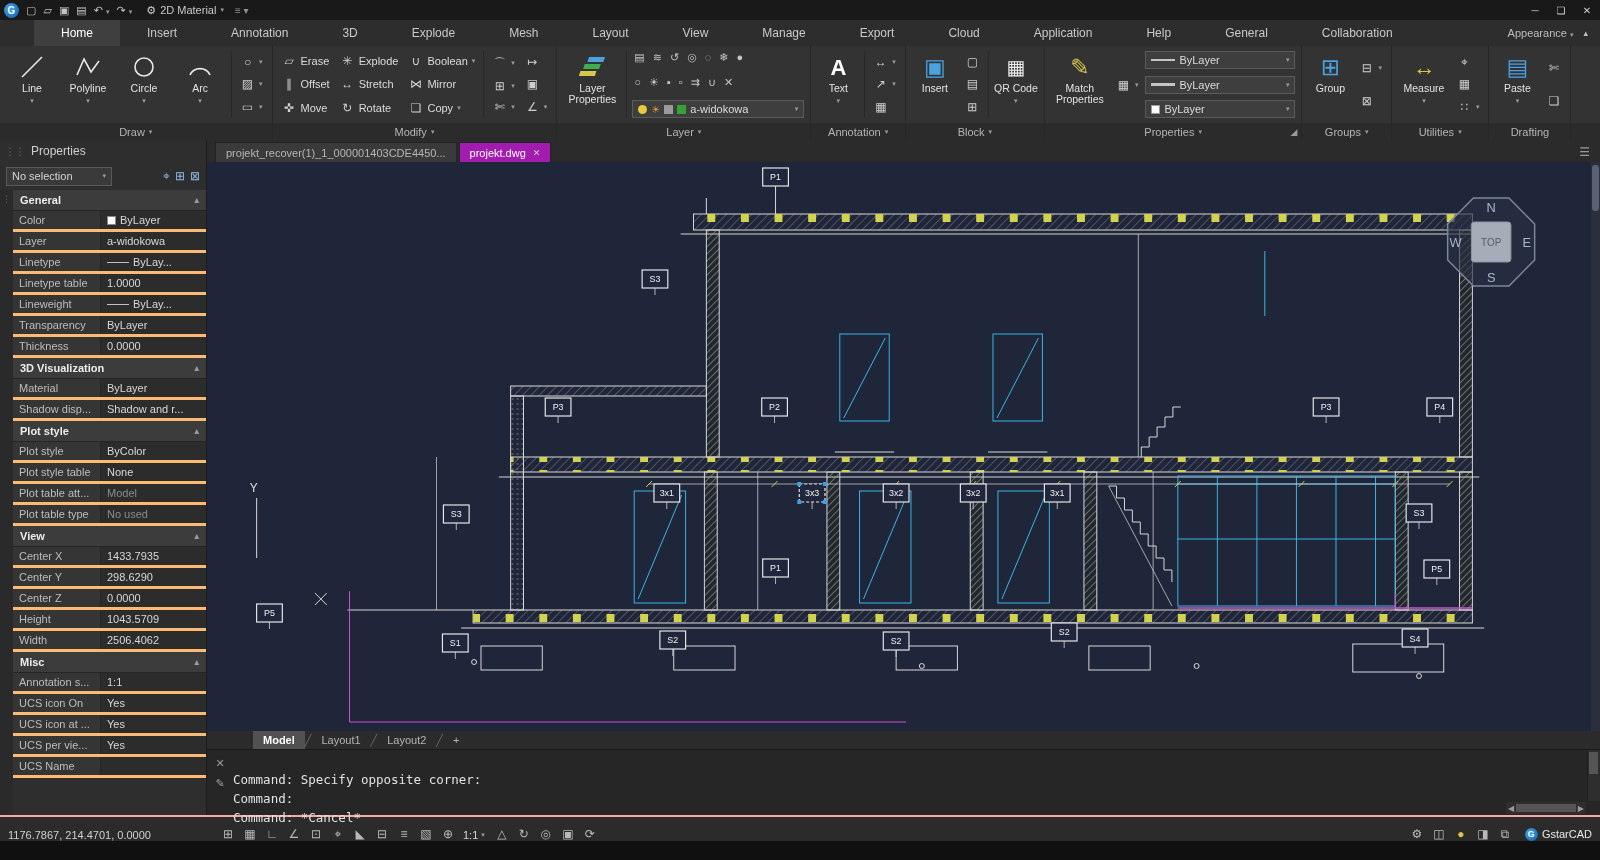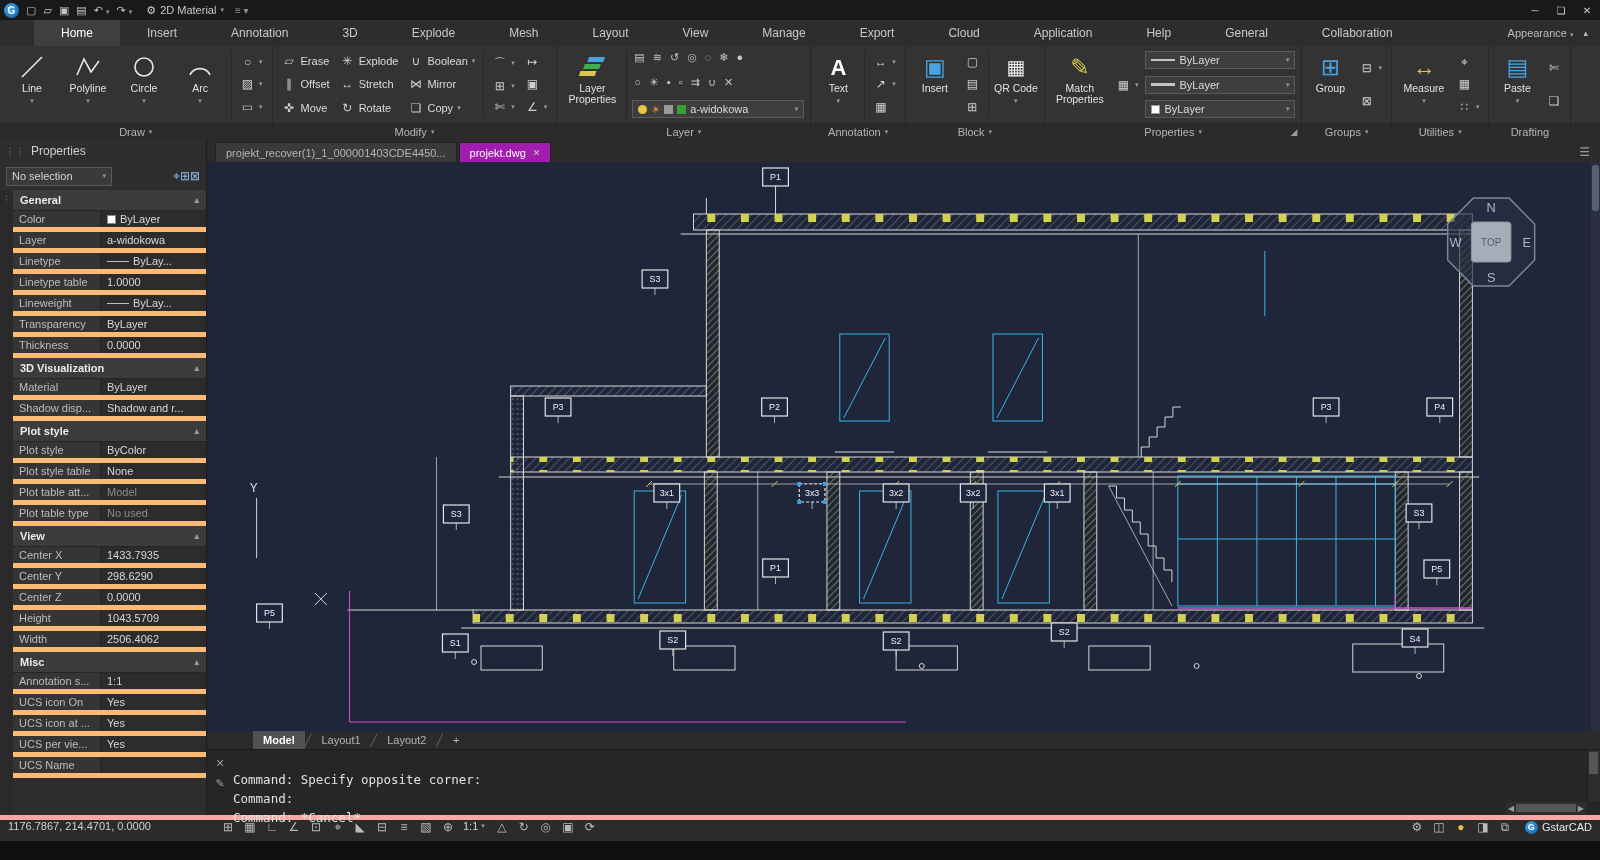--- a/index.html
+++ b/index.html
@@ -46,7 +46,7 @@
 .palette{width:207px;background:#2e2e2e;border-right:1px solid #1c1c1c;display:flex;flex-direction:column;font-size:11px}
 .phead{height:22px;display:flex;align-items:center;color:#cfcfcf;font-size:12px;padding-left:5px;gap:6px}
 .pgripdots{color:#6d6d6d;font-size:10px}
-.ptool{height:28px;display:flex;align-items:center;padding:0 6px}
+.ptool{height:28px;display:flex;align-items:center;gap:5px;padding:0 6px}
 .psel{width:106px;height:19px;background:#3a3a3a;border:1px solid #5a5a5a;display:flex;align-items:center;font-size:11px;color:#d5d5d5;padding:0 5px}
 .psel .caret{margin-left:auto}
 .tic{color:#8fb8e8;font-size:12px}

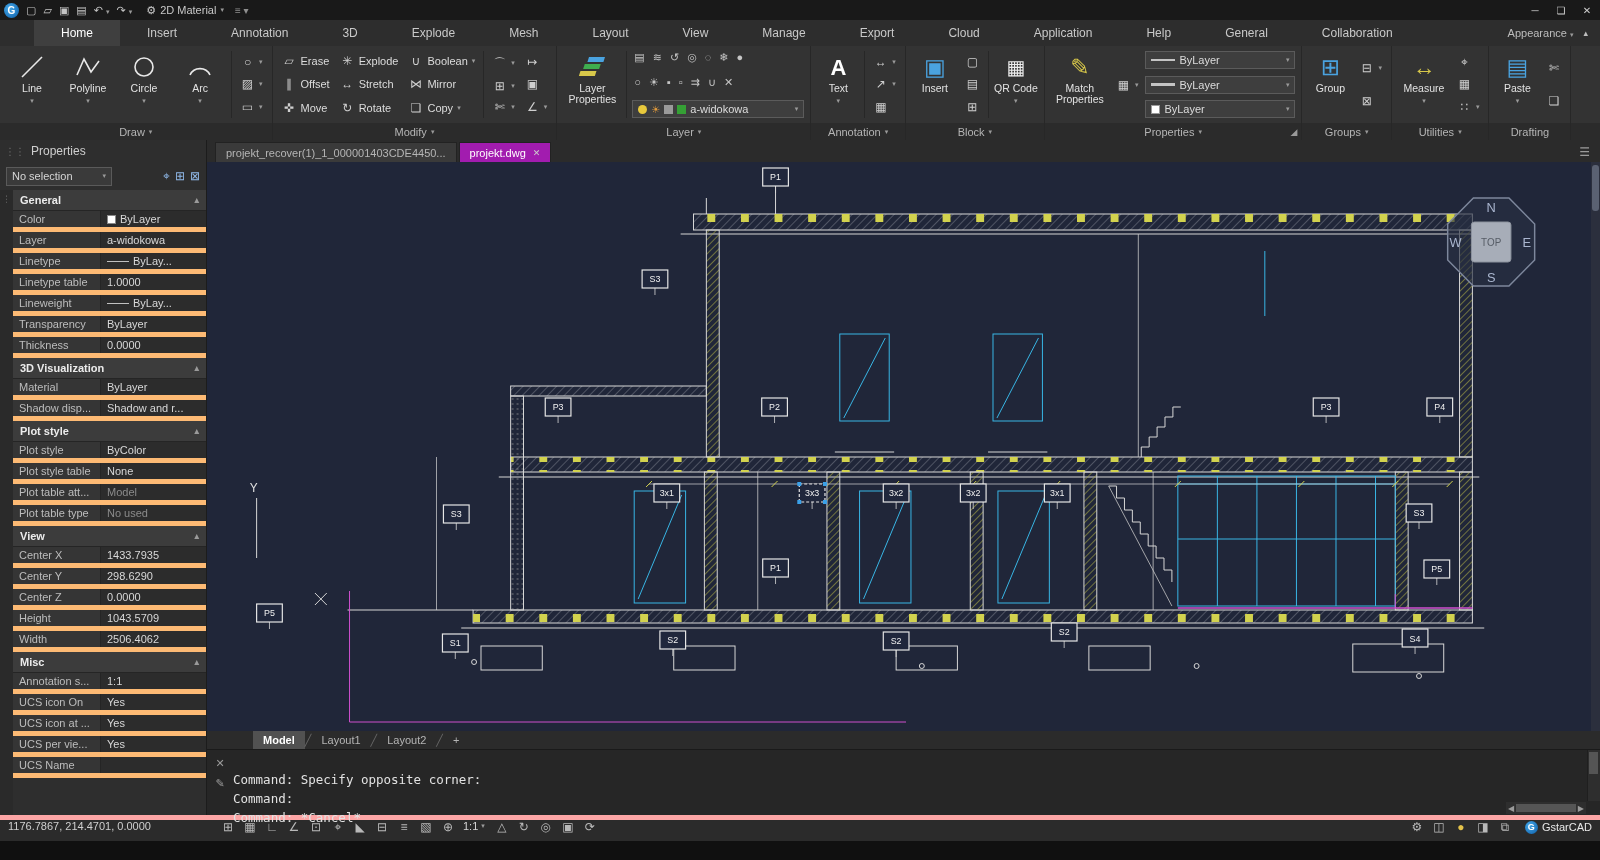--- a/index.html
+++ b/index.html
@@ -55,7 +55,7 @@
 .plist{flex:1}
 .psec{height:21px;background:#3c3c3c;border-bottom:1px solid #252525;display:flex;align-items:center;padding:0 7px;color:#ececec;font-weight:bold}
 .psec .parrow{margin-left:auto;color:#9a9a9a;font-size:9px}
-.prow{height:21px;display:flex;border-bottom:5px solid #fdba74}
+.prow{height:21px;display:flex;border-bottom:3px solid #fdba74}
 .pl{width:88px;background:#353535;color:#bdbdbd;display:flex;align-items:center;padding-left:6px;border-right:1px solid #252525;white-space:nowrap;overflow:hidden}
 .pv{flex:1;background:#2c2c2c;color:#d8d8d8;display:flex;align-items:center;padding-left:6px;gap:4px;white-space:nowrap;overflow:hidden}
 .pv.dim{color:#8b8b8b}

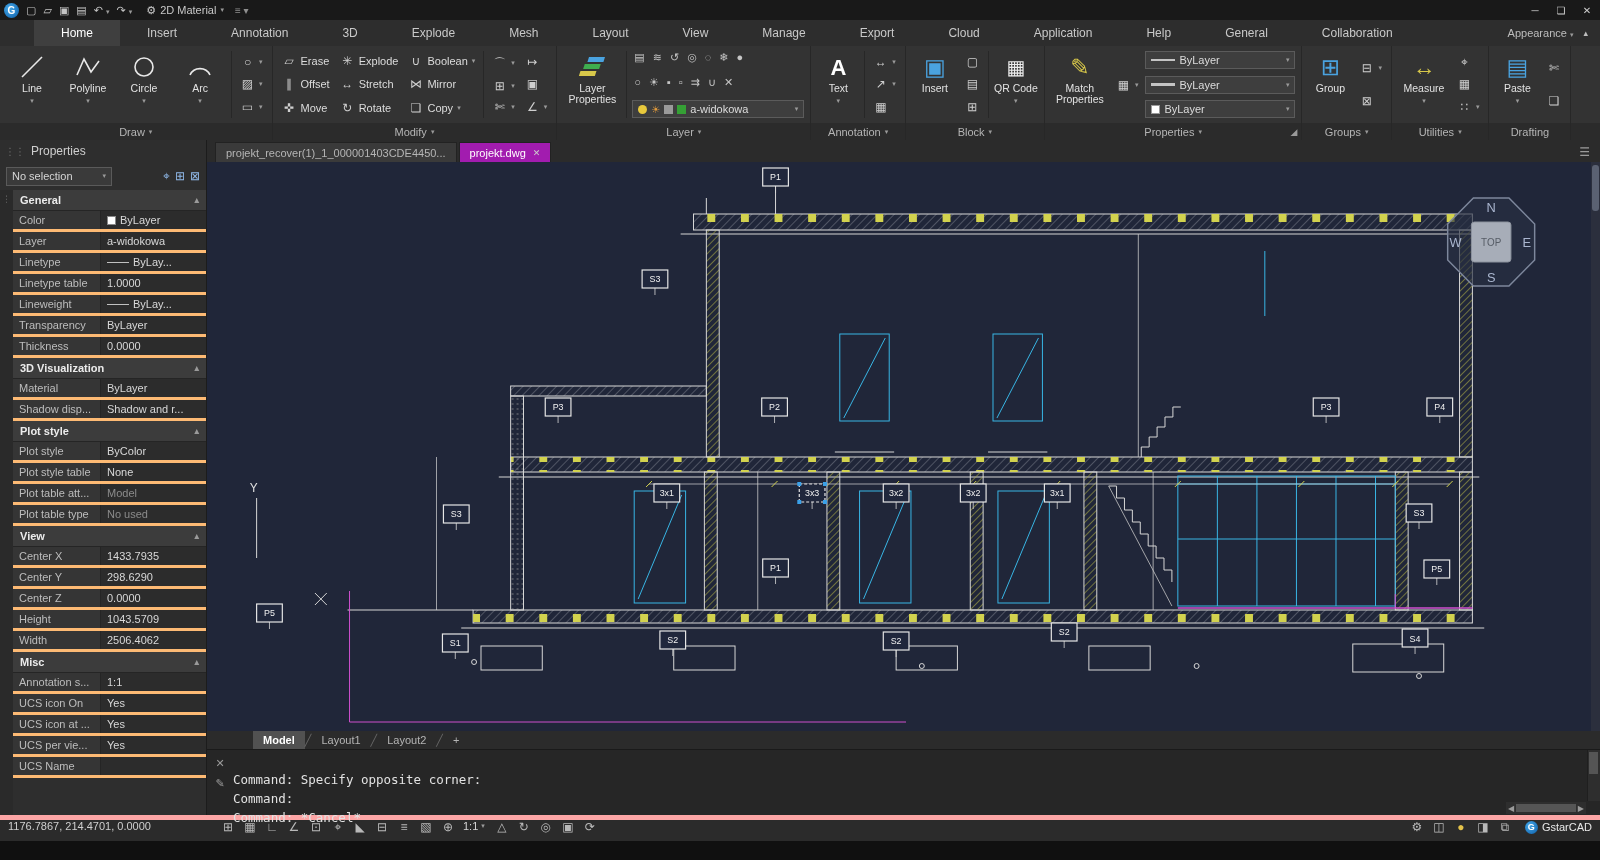--- a/index.html
+++ b/index.html
@@ -87,7 +87,7 @@
 .chscroll{position:absolute;right:14px;bottom:1px;height:12px;width:80px;background:#2e2e2e;display:flex;align-items:center;font-size:8px;color:#9a9a9a;padding:0 2px;font-family:"Liberation Sans",sans-serif}
 .chthumb{flex:1;height:8px;background:#555;margin:0 2px}
 
-.status{height:26px;background:#2b2b2b;display:flex;align-items:flex-start;font-size:11px;color:#c2c2c2;padding:0 8px;border-top:5px solid #fca5a5}
+.status{height:26px;background:#2b2b2b;display:flex;align-items:flex-end;font-size:11px;color:#c2c2c2;padding:0 8px;border-top:2px solid #fca5a5}
 .coords{width:196px;color:#cfcfcf}
 .sicons{display:flex;align-items:center;gap:2px;margin-left:14px}
 .sic{width:20px;text-align:center;font-size:12px;color:#b9b9b9}

